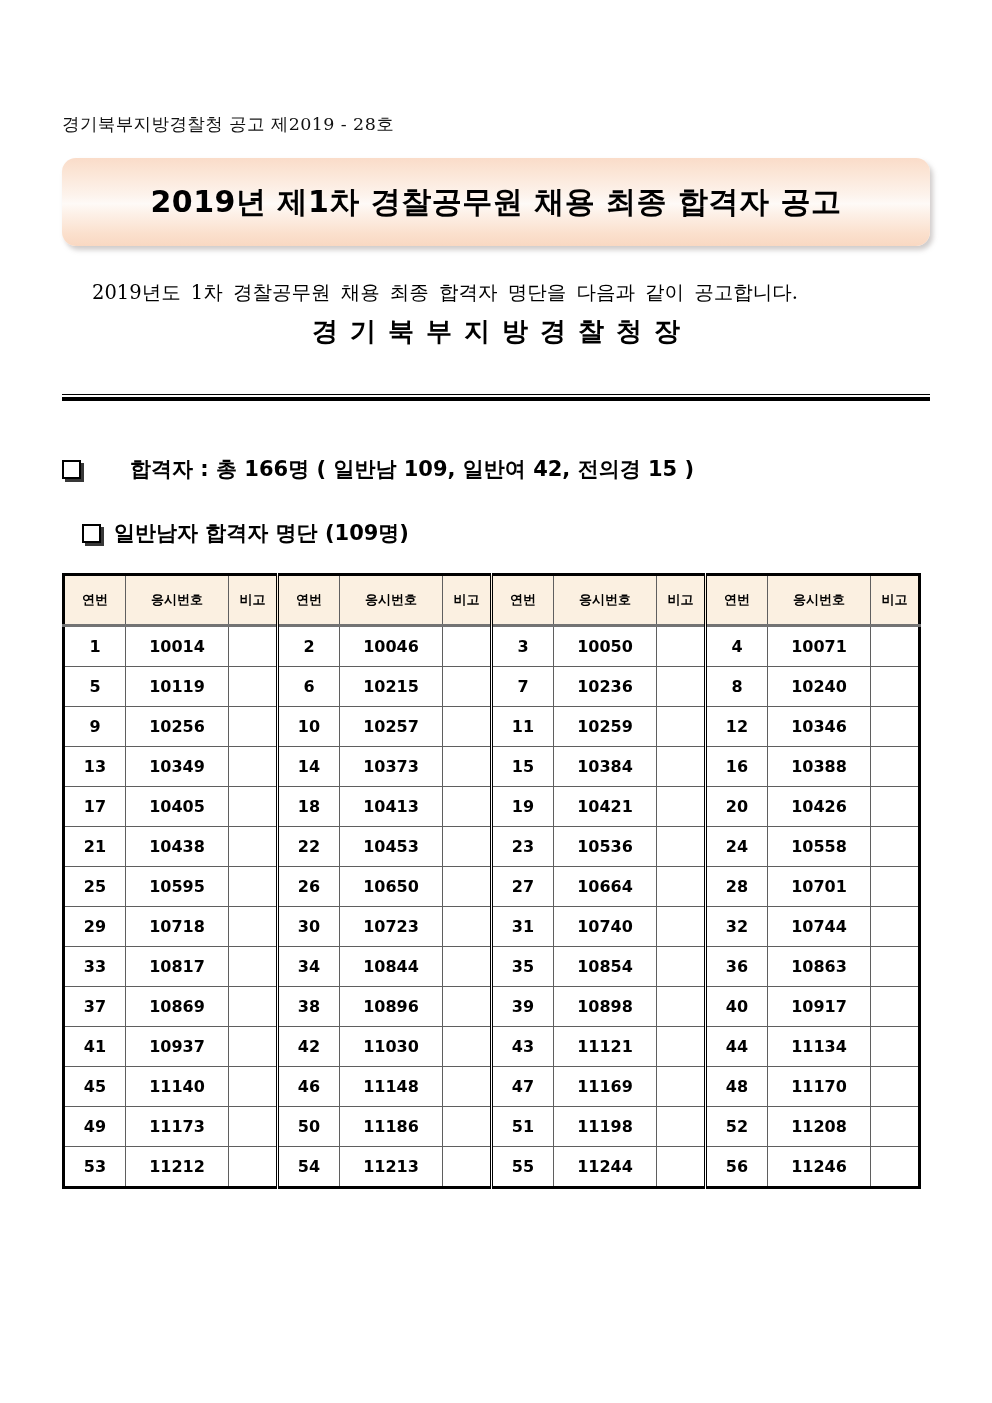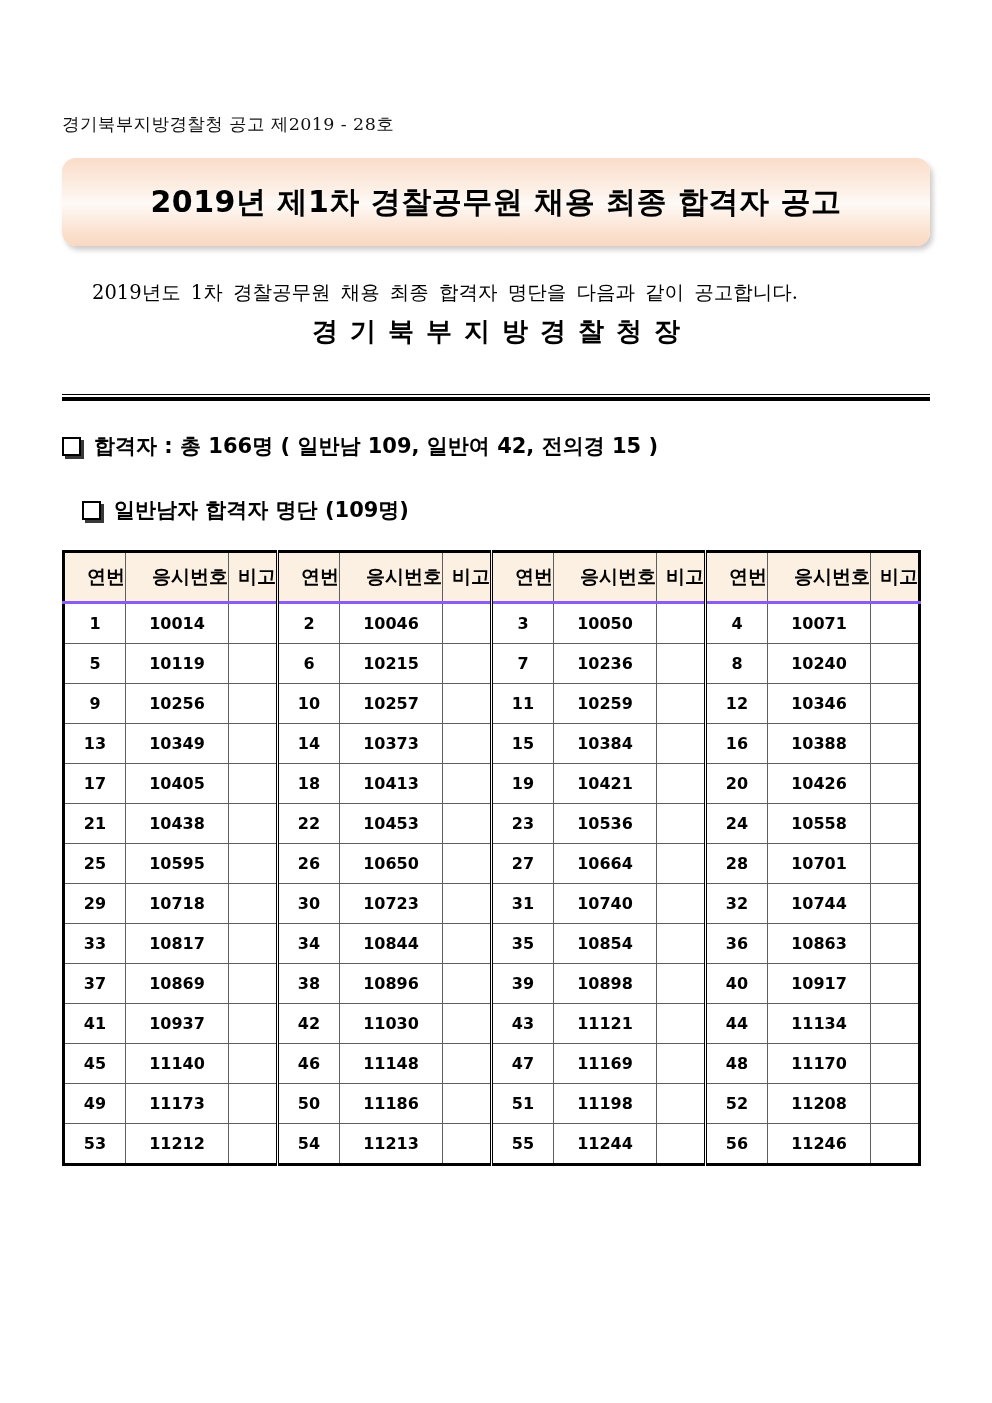--- a/index.html
+++ b/index.html
@@ -116,7 +116,7 @@
     font-weight: bold;
     white-space: nowrap;
   }
-  .section-head.first { margin-top: 31px; }
+  .section-head.first { margin-top: 54px; gap: 36px; }
   .section-head.second { margin-top: 36px; padding-left: 20px; }
   .box-bullet {
     display: inline-block;

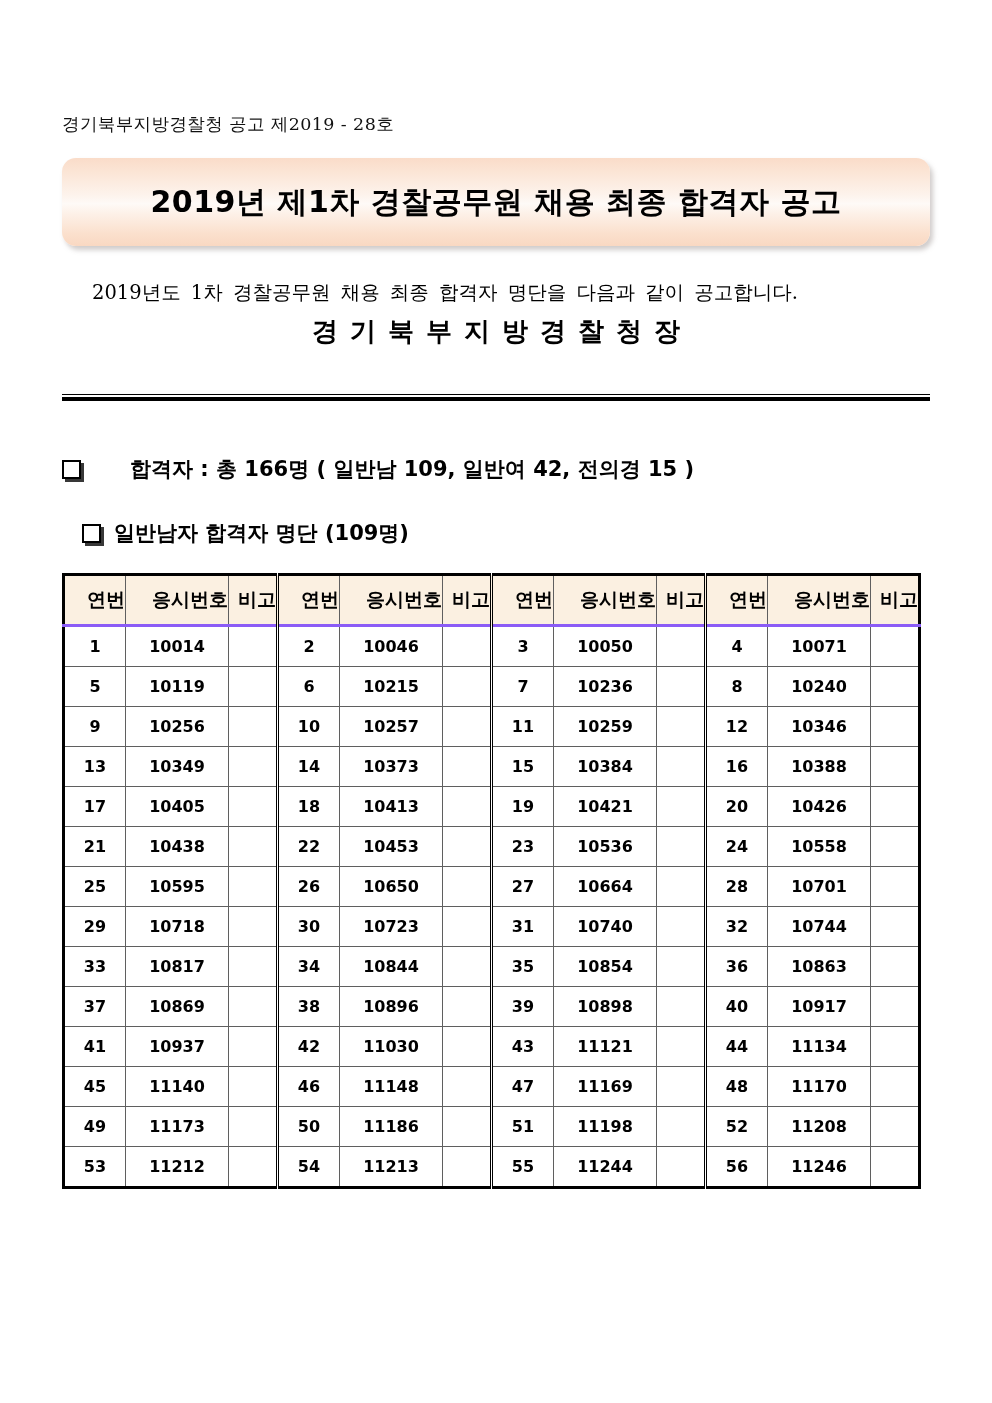--- a/index.html
+++ b/index.html
@@ -150,10 +150,9 @@
   }
   table.pass-table th {
     background: #fbf0e1;
-    font-size: 19px;
+    font-size: 13px;
     height: 48px;
-    border-bottom: 3px solid #8b5cf6;
-    text-align: right;
+    border-bottom: 3px solid #737373;
   }
   
   col.c-seq  { width: 62px; }

